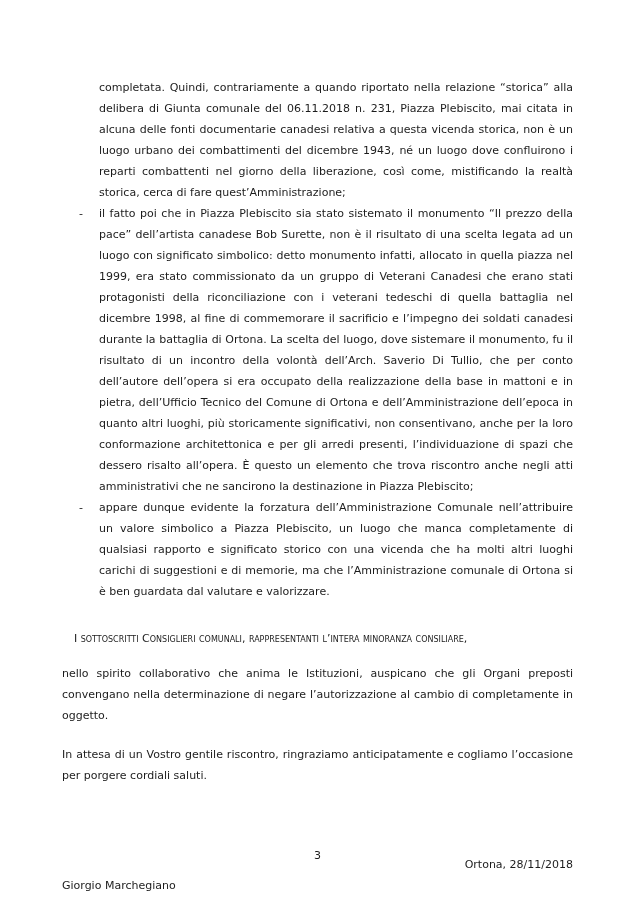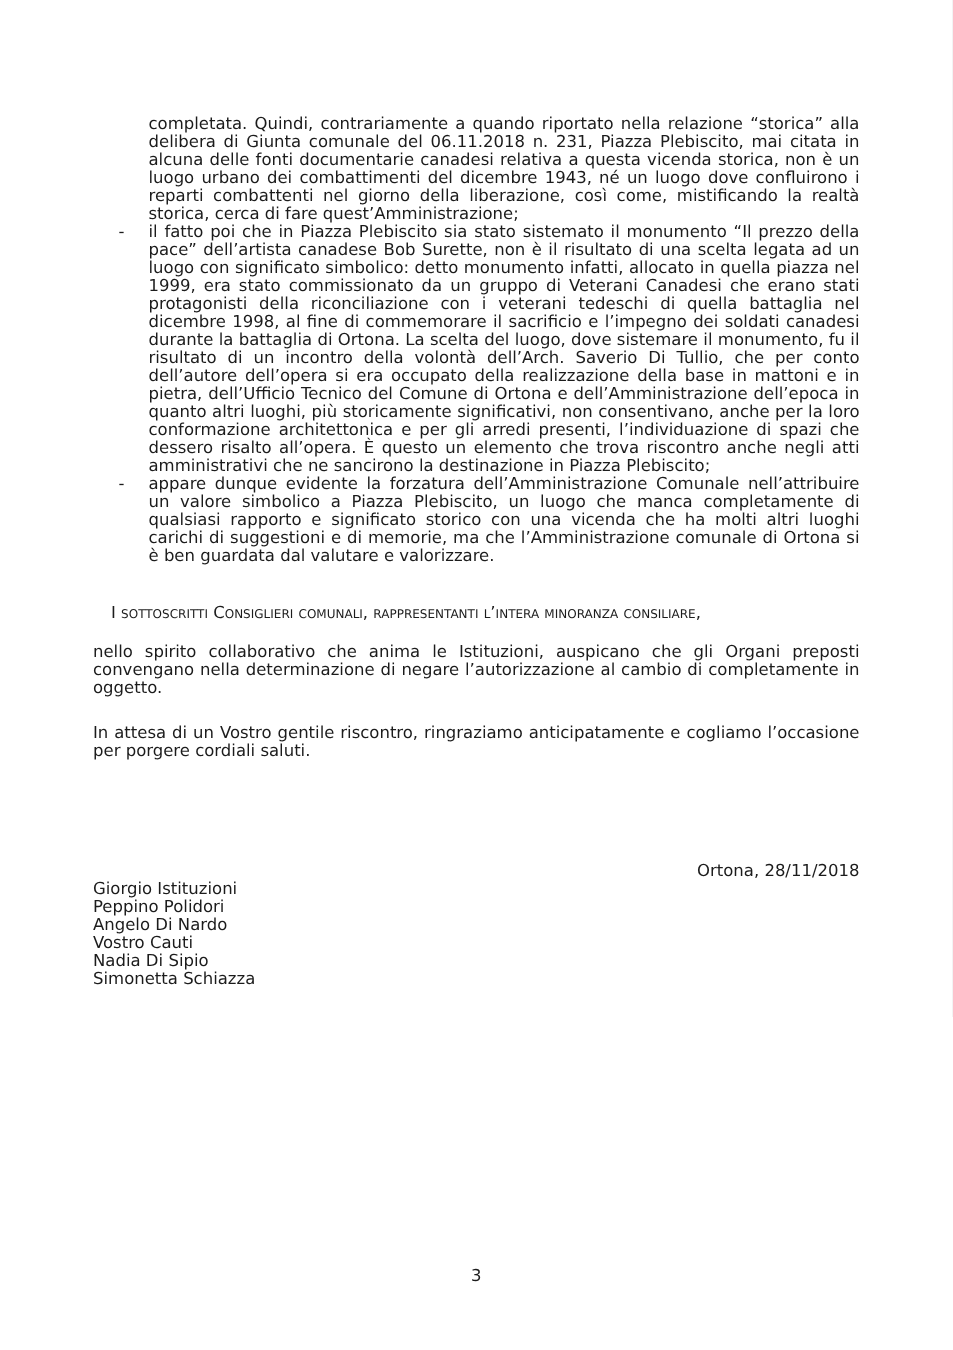--- a/index.html
+++ b/index.html
@@ -15,7 +15,7 @@
     background: #ffffff;
     font-family: "DejaVu Sans", "Liberation Sans", sans-serif;
     font-size: 11px;
-    line-height: 12px;
+    line-height: 21px;
     color: #1c1c1c;
     overflow: hidden;
     box-sizing: border-box;

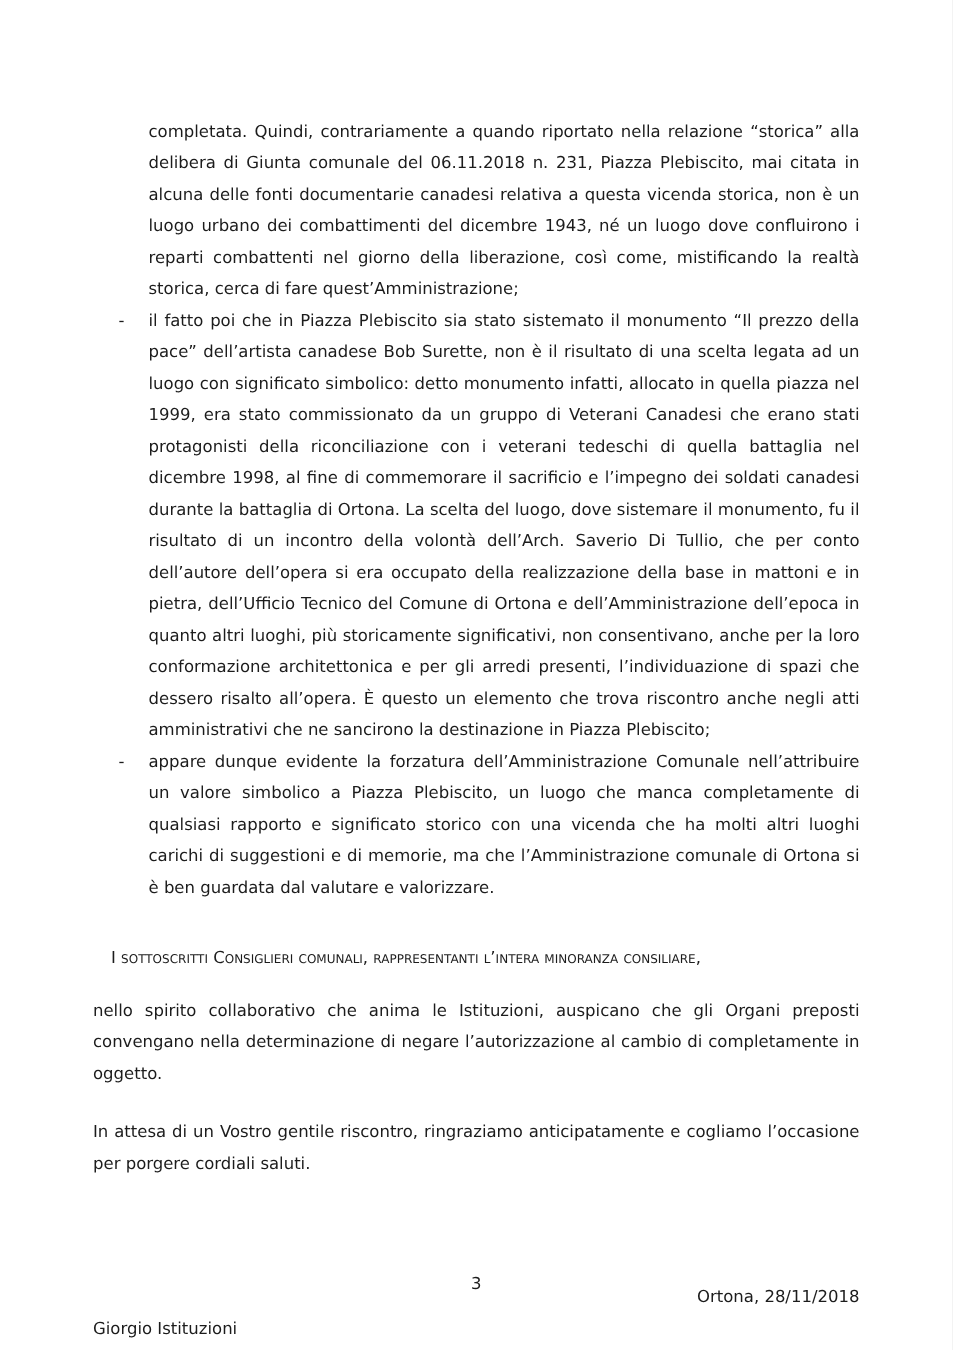--- a/index.html
+++ b/index.html
@@ -91,7 +91,7 @@
     <p class="place-date">Ortona, 28/11/2018</p>
 
     <div>
-      <p class="sign-name">Giorgio Istituzioni</p>
+      <p class="sign-name">Giorgio Marchegiano</p>
       <p class="sign-name">Peppino Polidori</p>
       <p class="sign-name">Angelo Di Nardo</p>
       <p class="sign-name">Vostro Cauti</p>

